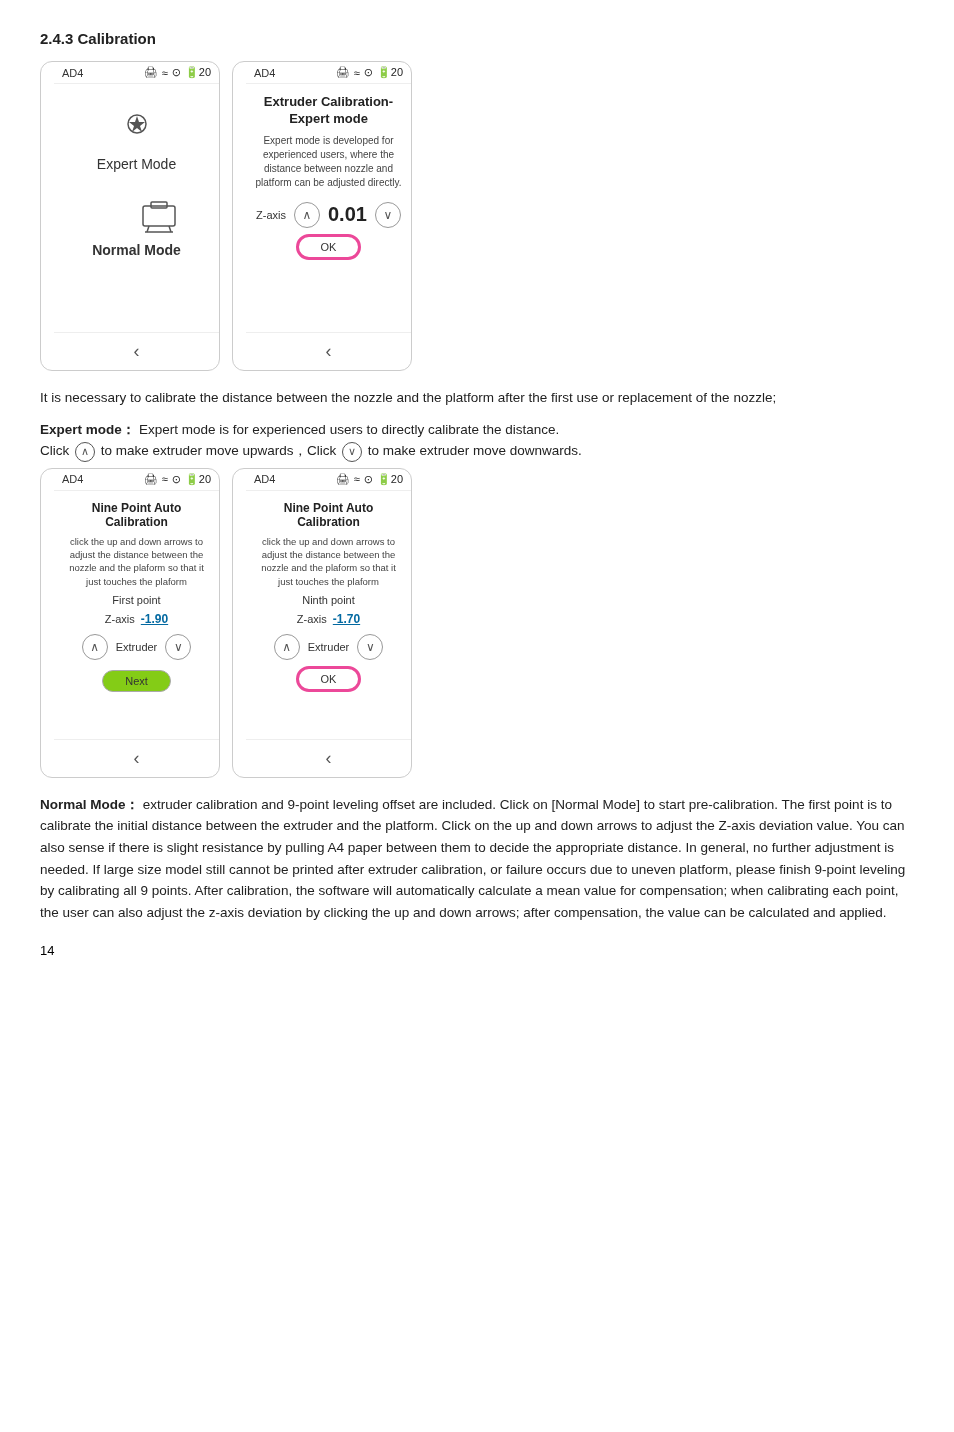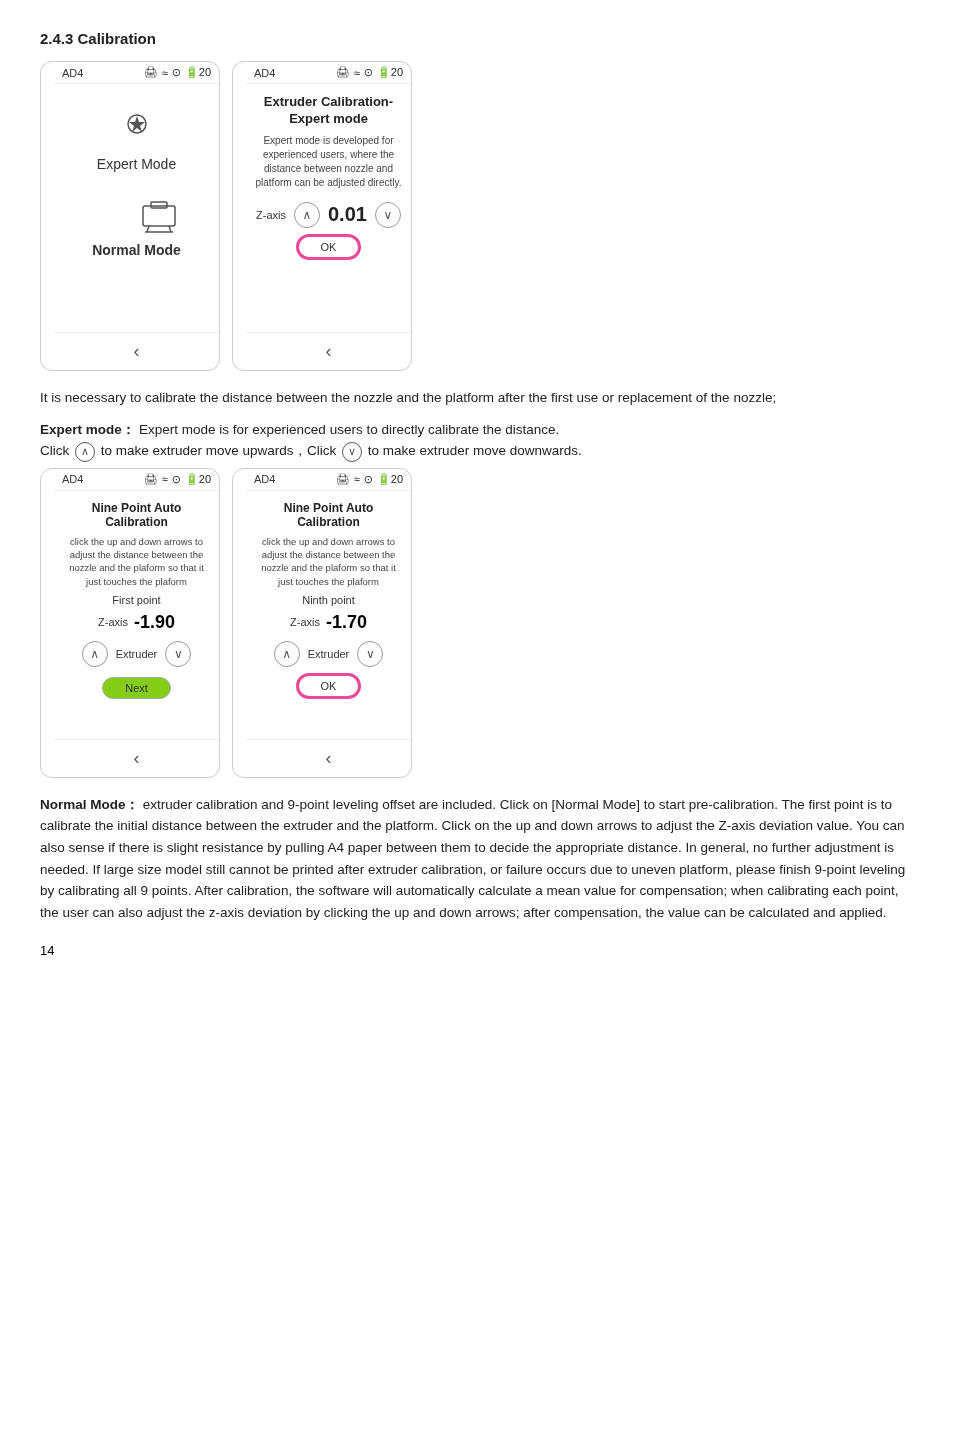--- a/index.html
+++ b/index.html
@@ -201,9 +201,10 @@
     }
 
     .zaxis-val-np {
-      font-size: 18px;
-      font-weight: bold;
-      color: #000000;
+      font-size: 12px;
+      font-weight: bold;
+      color: #0369a1;
+      text-decoration: underline;
     }
 
     .extruder-row {

